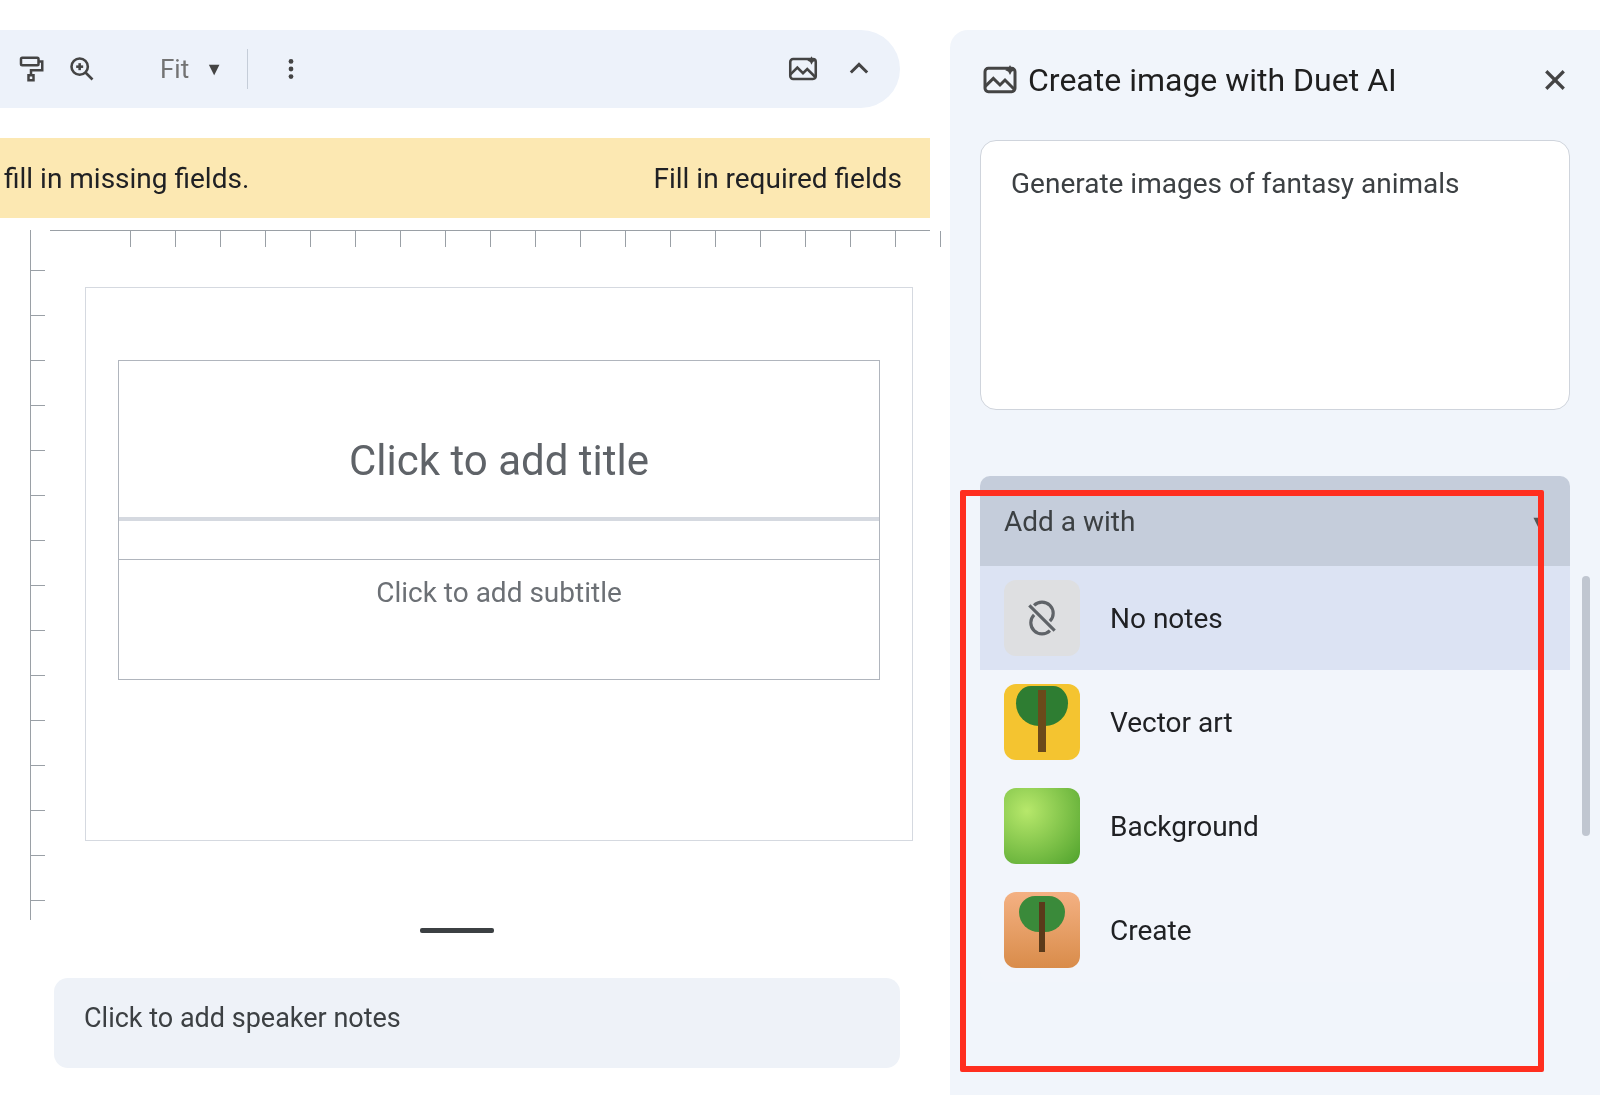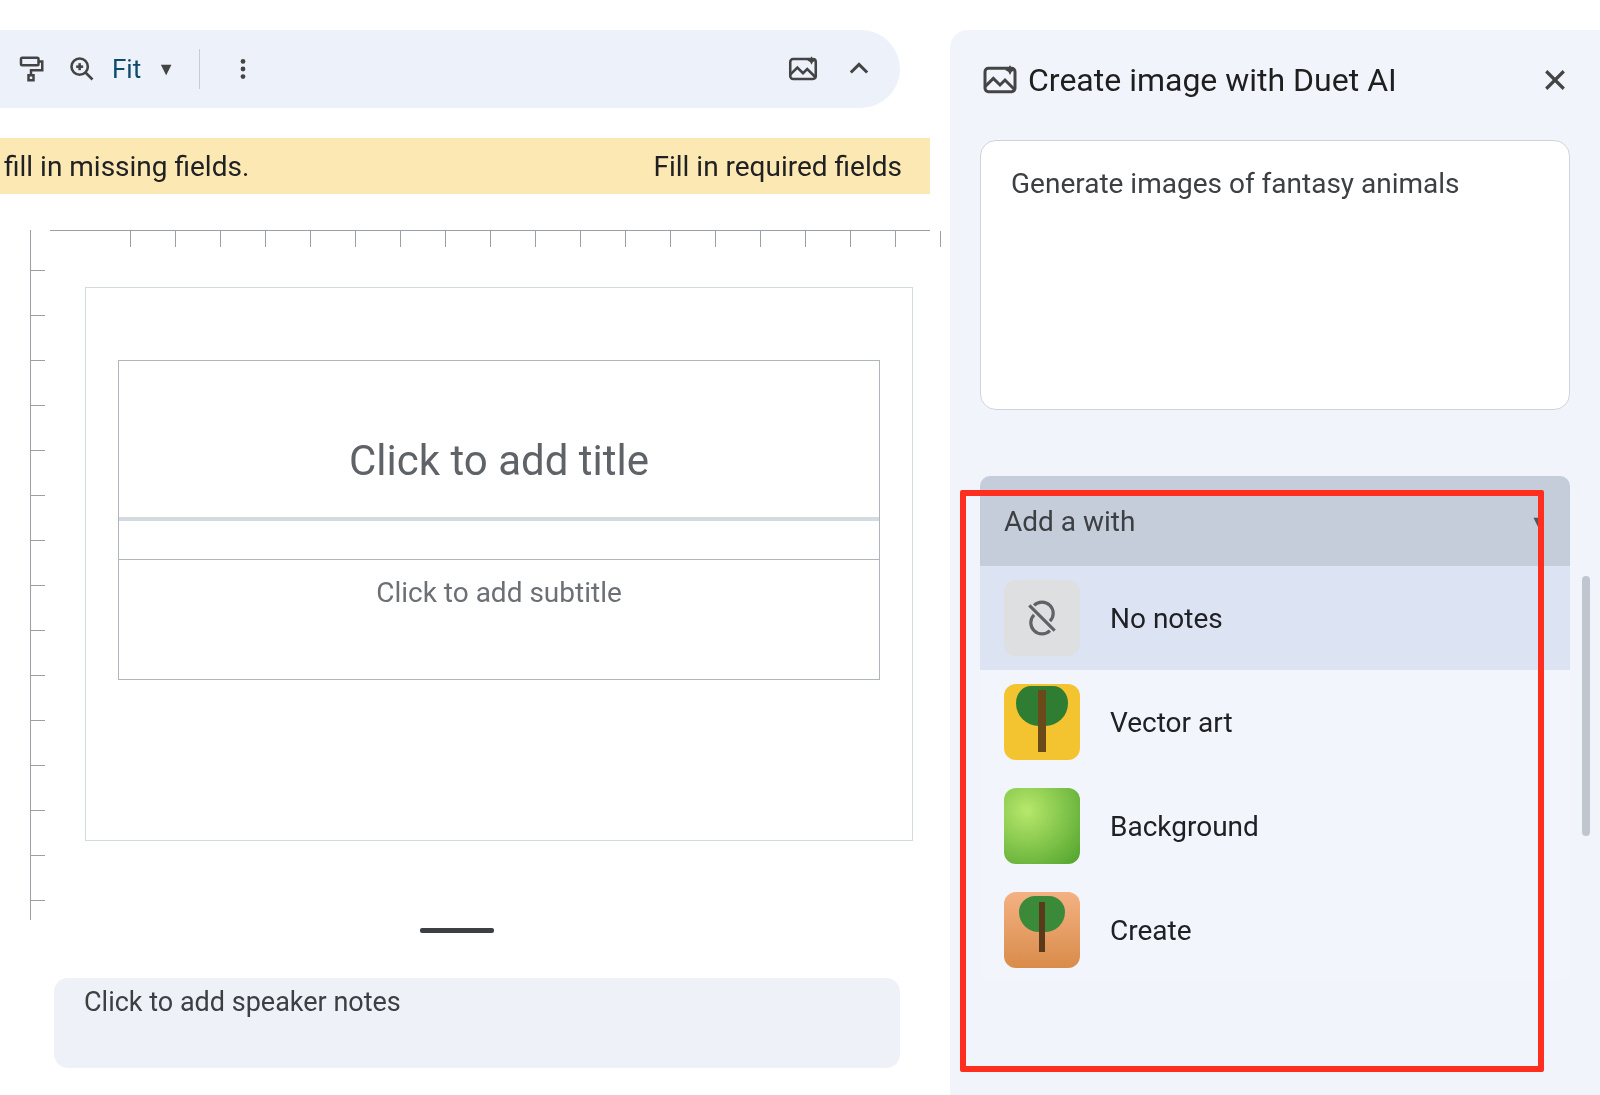--- a/index.html
+++ b/index.html
@@ -14,7 +14,7 @@
   }
   .toolbar .toolbtn { width:38px; height:38px; display:flex; align-items:center; justify-content:center; border-radius:8px; }
   .toolbar .zoom-group { display:flex; align-items:center; gap:16px; }
-  .toolbar .zoom-label { font-size:26px; color:#0c4a6e; }
+  .toolbar .zoom-label { font-size:26px; color:#737373;margin-left:48px; }
   .toolbar .dropdown-arrow { font-size:18px; color:#444; }
   .toolbar .sep { width:1px; height:40px; background:#c5cdd8; margin:0 6px; }
   .toolbar .spacer { flex:1; }

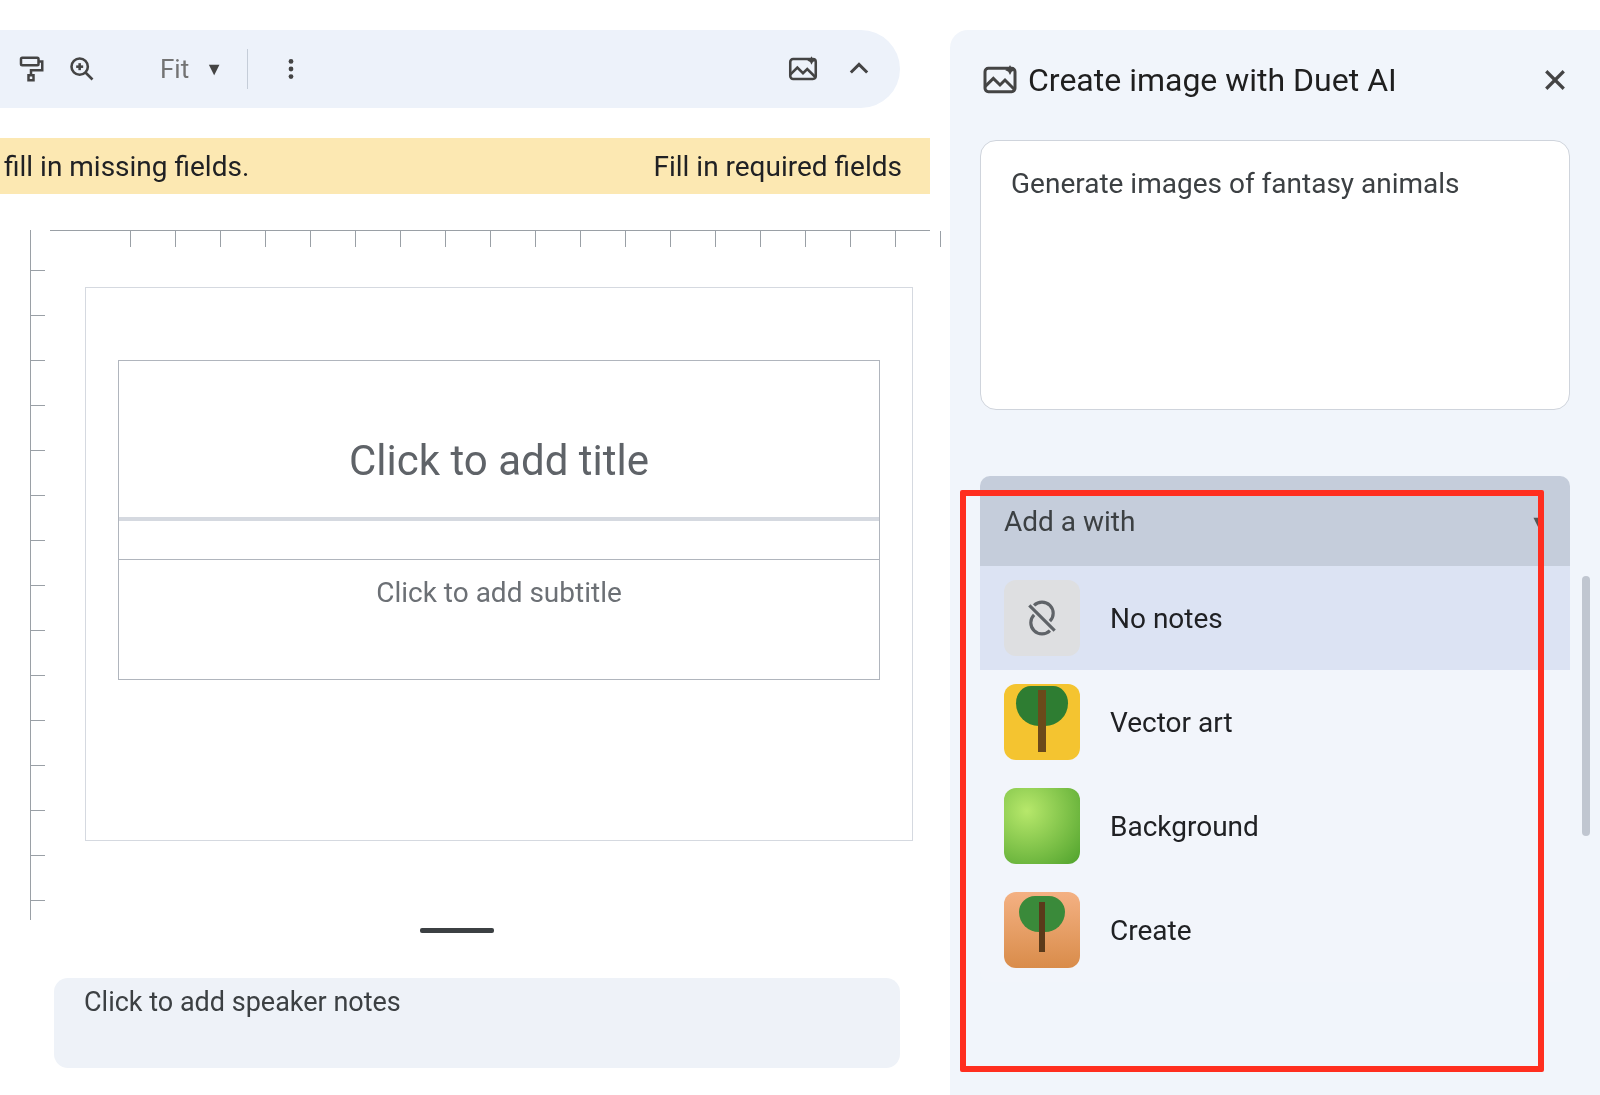--- a/index.html
+++ b/index.html
@@ -21,7 +21,7 @@
 
   
   .banner {
-    position:absolute; left:0; top:138px; width:930px; height:56px;
+    position:absolute; left:0; top:138px; width:930px; height:80px;
     background:#fce8b2; display:flex; align-items:center; justify-content:space-between;
     padding:0 28px 0 4px; font-size:28px; color:#202124;
   }

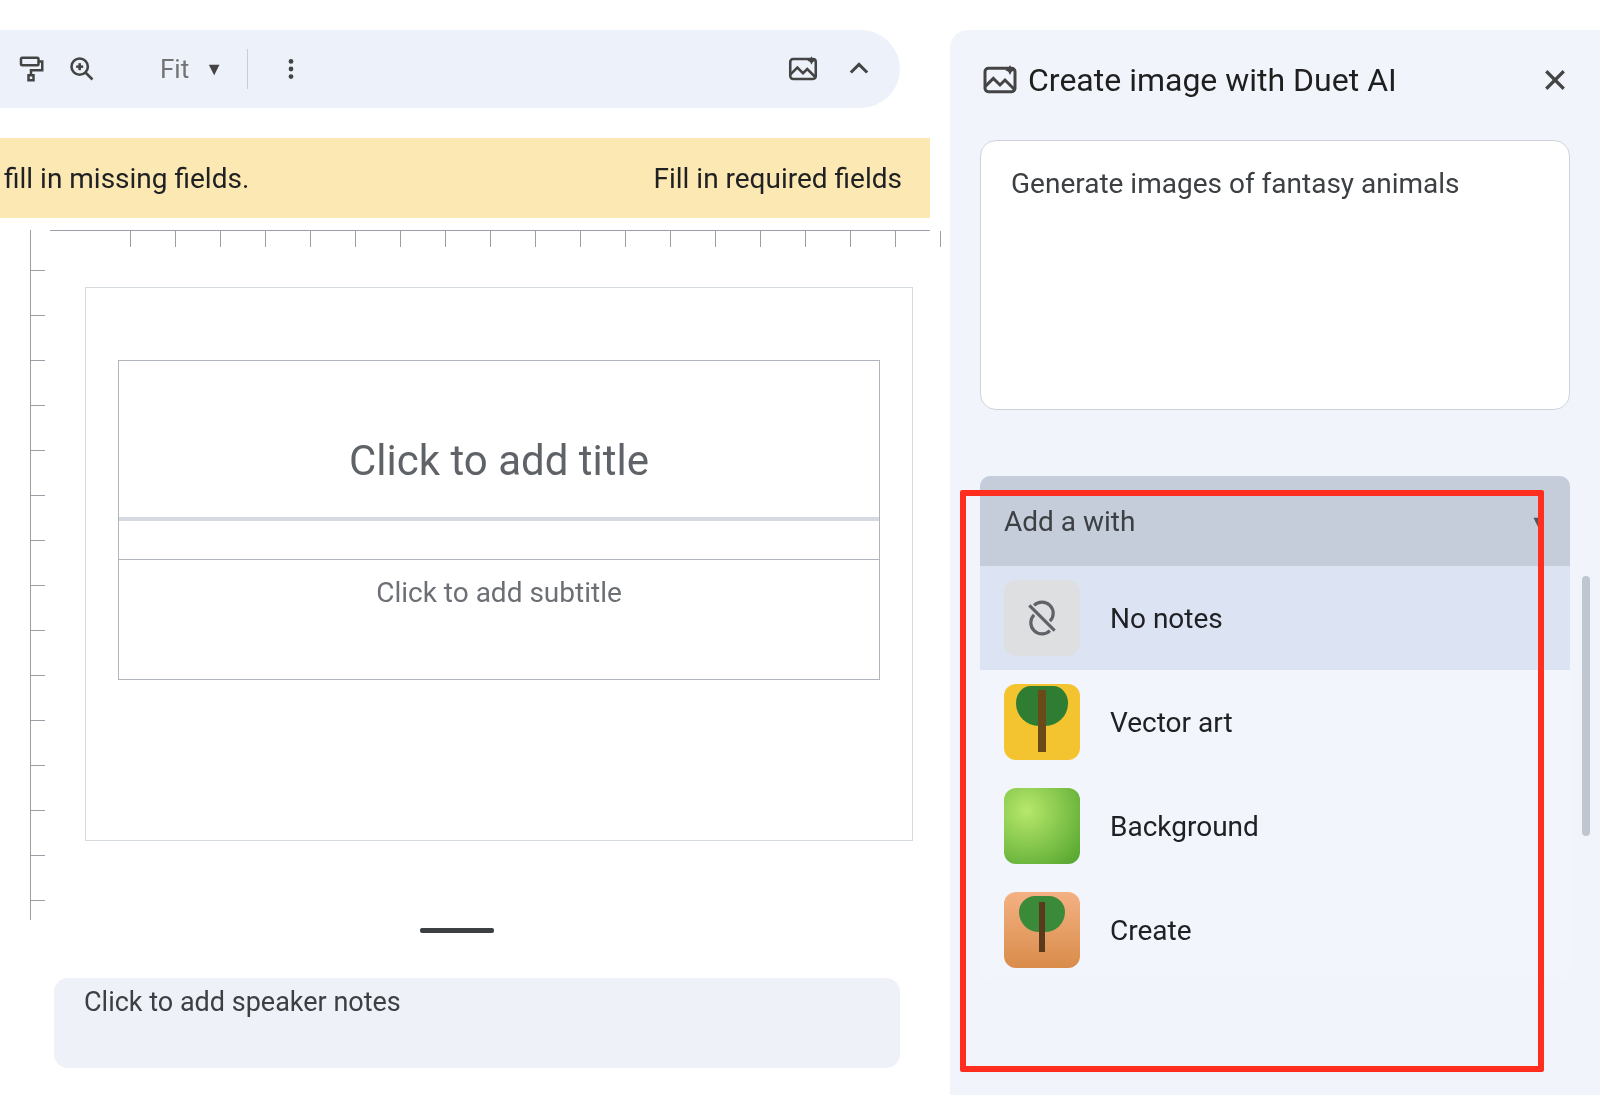--- a/index.html
+++ b/index.html
@@ -62,7 +62,7 @@
 
   .speaker-notes {
     position:absolute; left:54px; top:978px; width:846px; height:90px;
-    background:#eef2f8; border-radius:14px; padding:8px 30px;
+    background:#eef2f8; border-radius:14px; padding:24px 30px;
     font-size:27px; color:#3c4043;
   }
 

